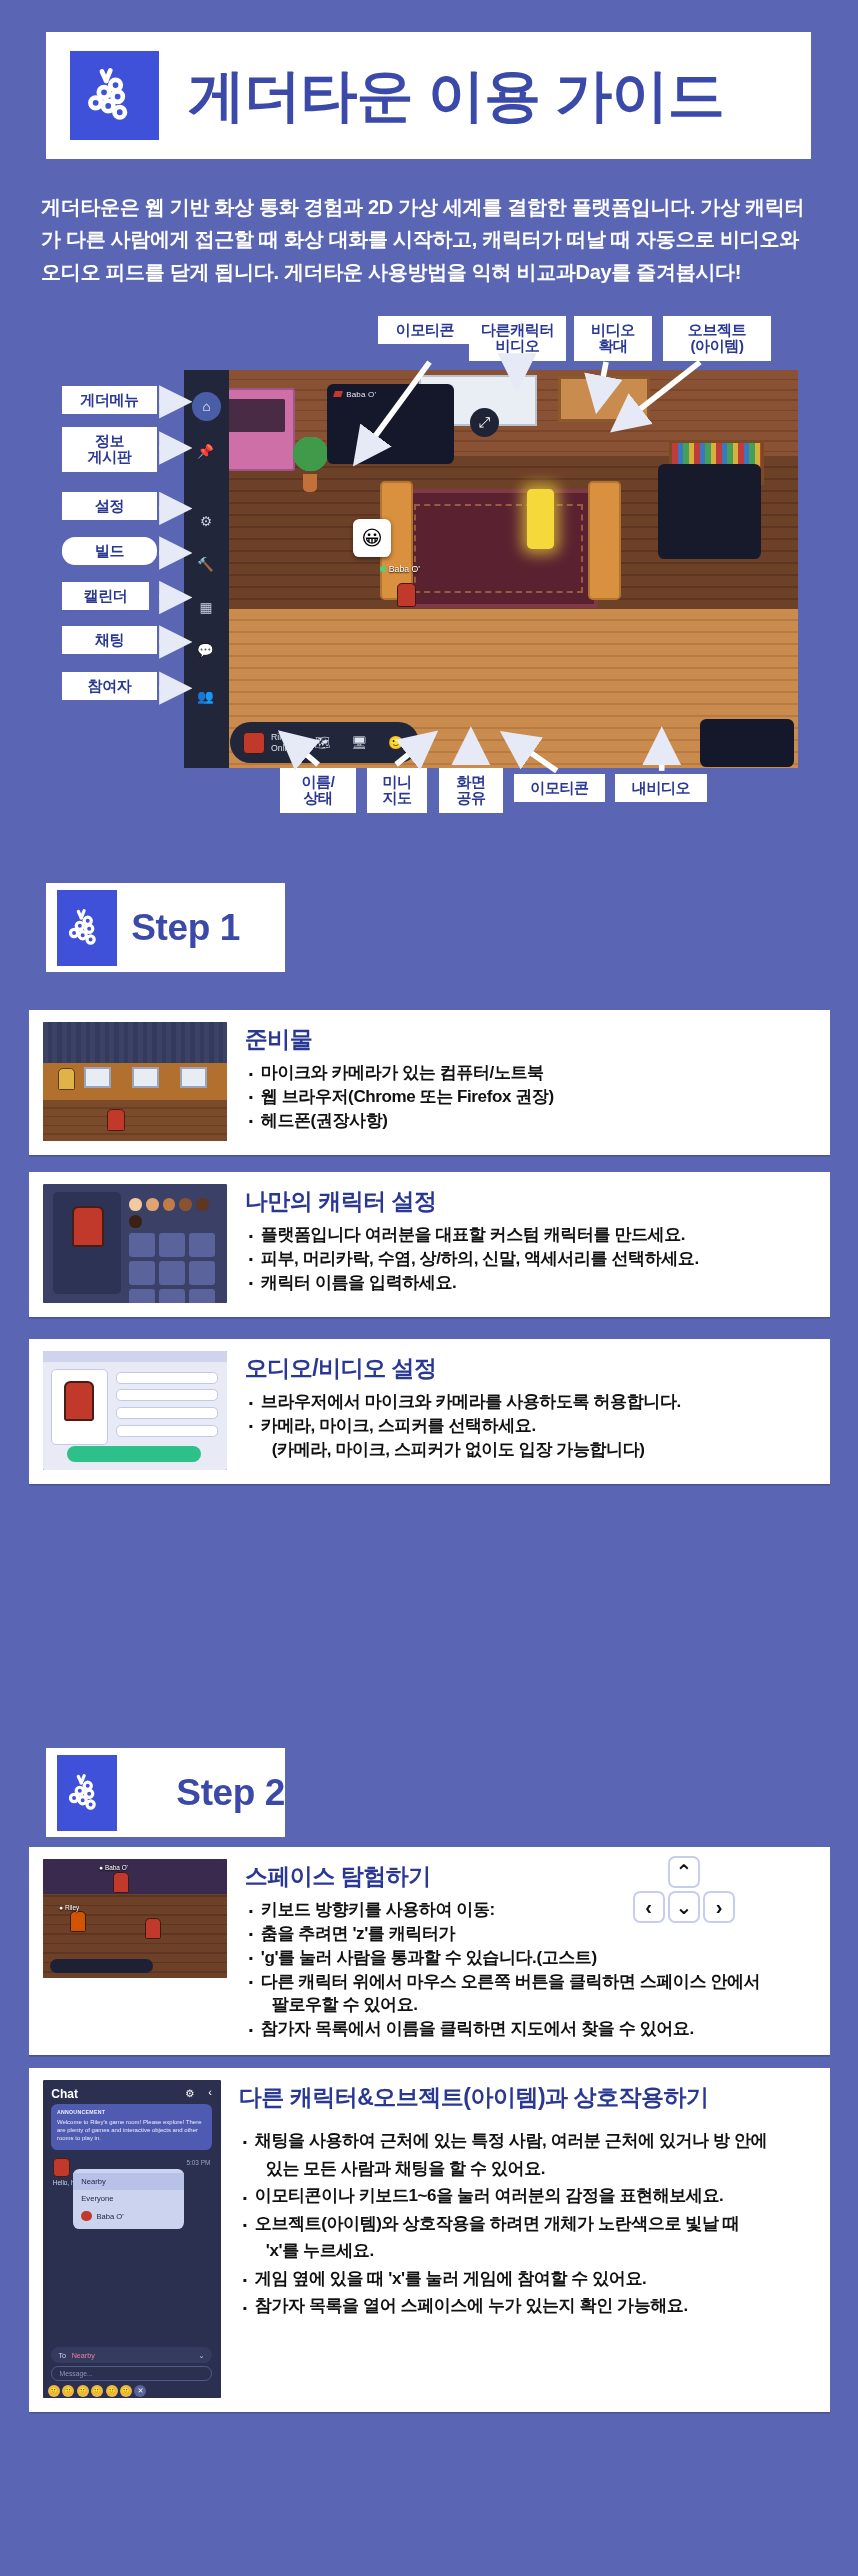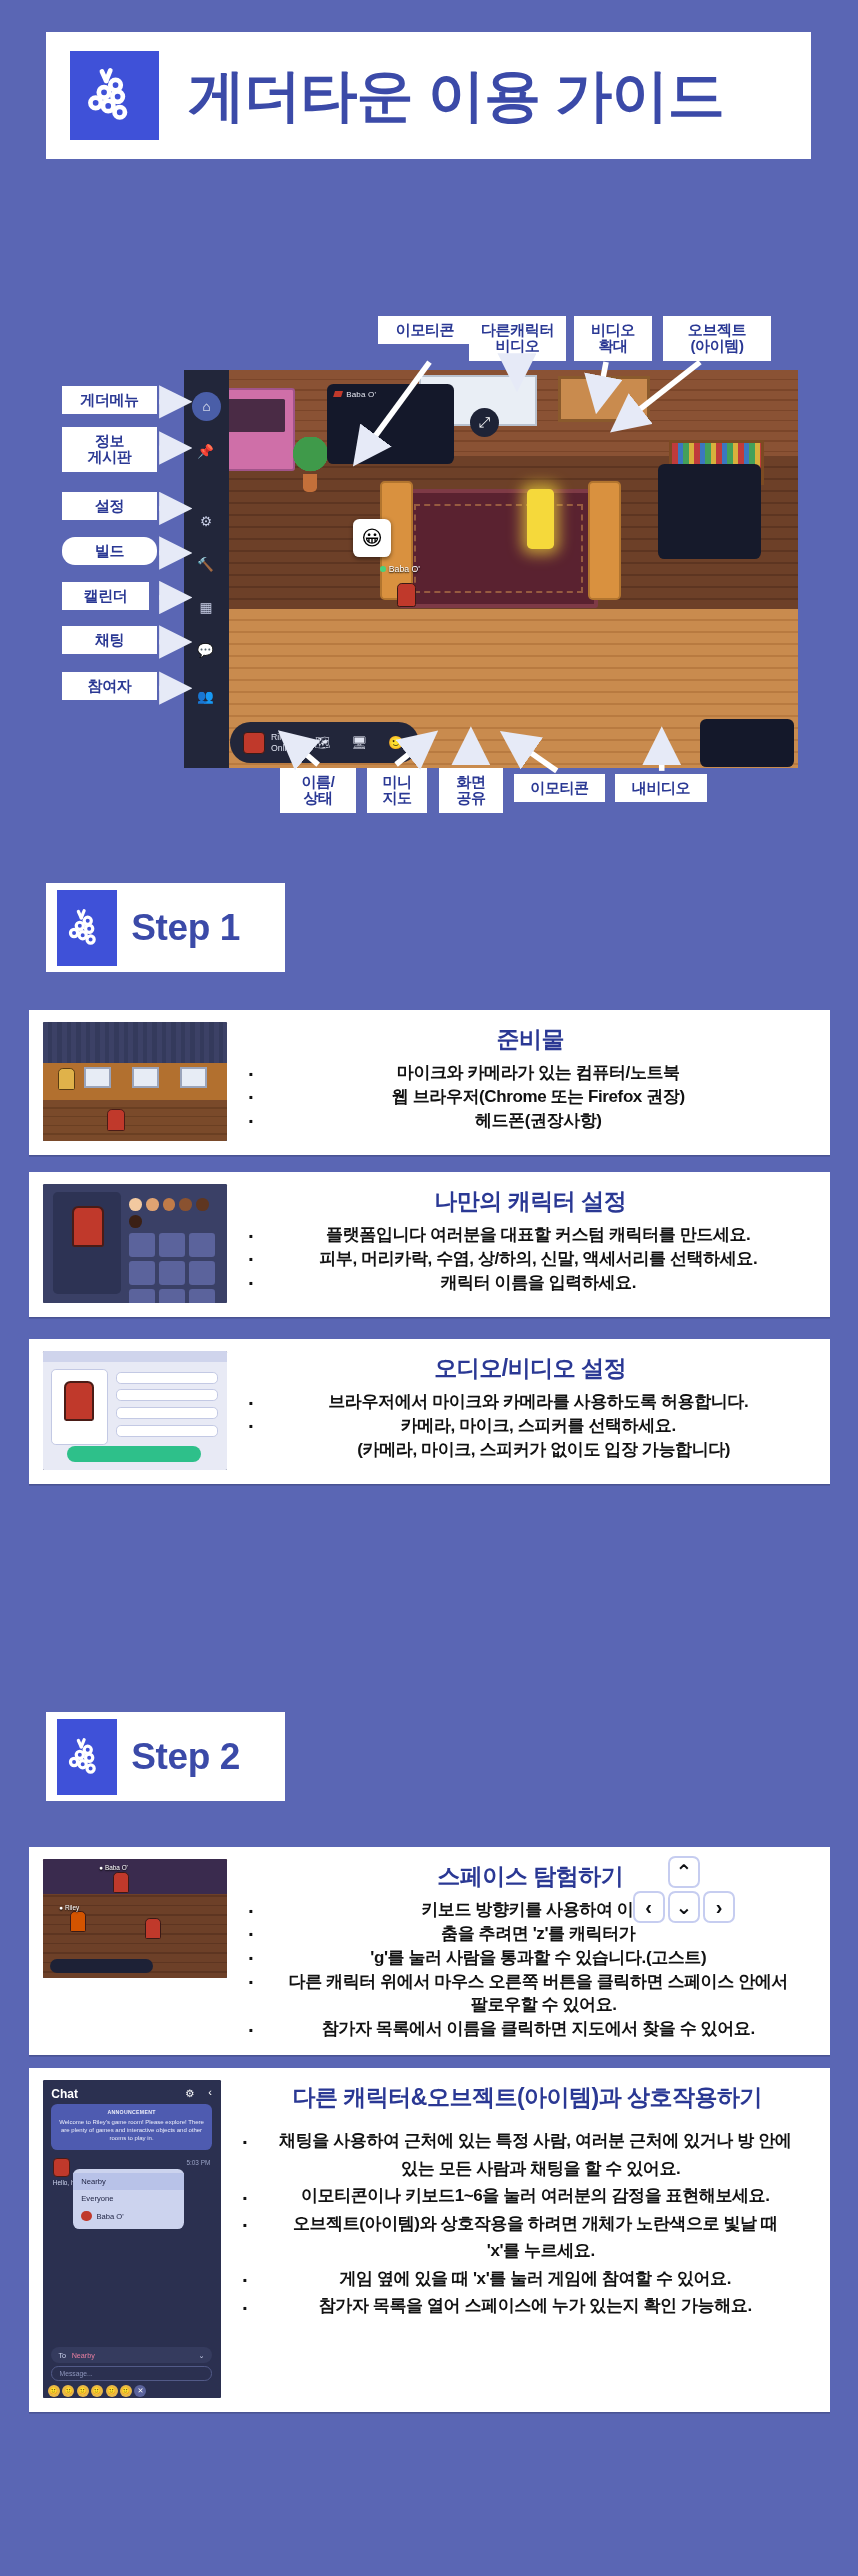--- a/index.html
+++ b/index.html
@@ -293,6 +293,7 @@
     <div class="header-title">게더타운 이용 가이드</div>
   </div>
 
+  <div class="intro">게더타운은 웹 기반 화상 통화 경험과 2D 가상 세계를 결합한 플랫폼입니다. 가상 캐릭터가 다른 사람에게 접근할 때 화상 대화를 시작하고, 캐릭터가 떠날 때 자동으로 비디오와 오디오 피드를 닫게 됩니다. 게더타운 사용방법을 익혀 비교과Day를 즐겨봅시다!</div>
 
   <div class="diagram">
 

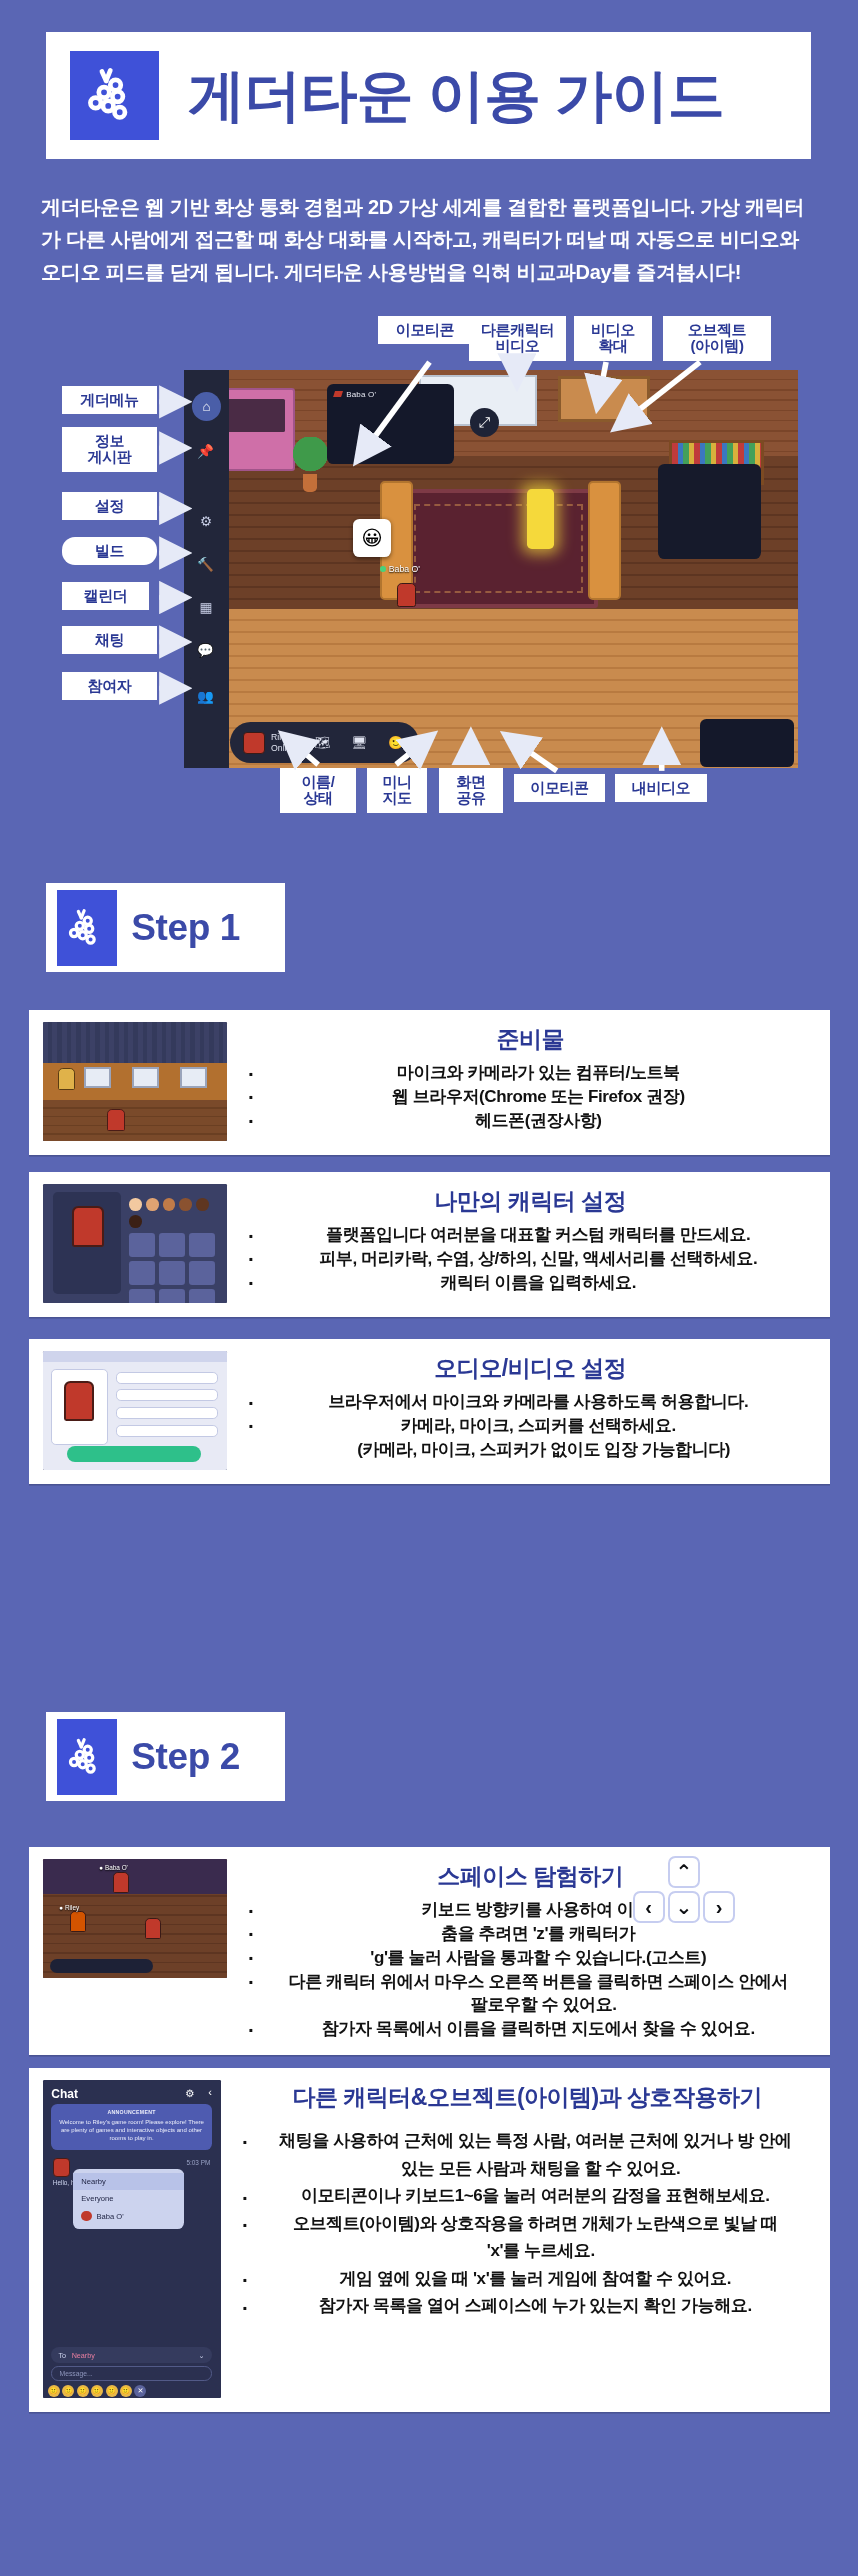--- a/index.html
+++ b/index.html
@@ -184,7 +184,6 @@
   .card {
     position:absolute; left:29px; width:801px; background:#ffffff;
     box-shadow:0 1.6px 0 rgba(0,0,0,.18);
-    text-align:center;
   }
   .card-strip{ height:9.5px; background:#5a66b4; }
   .card-inner{ display:flex; padding:12.7px 14.3px 14.3px 14.3px; gap:17.5px; }

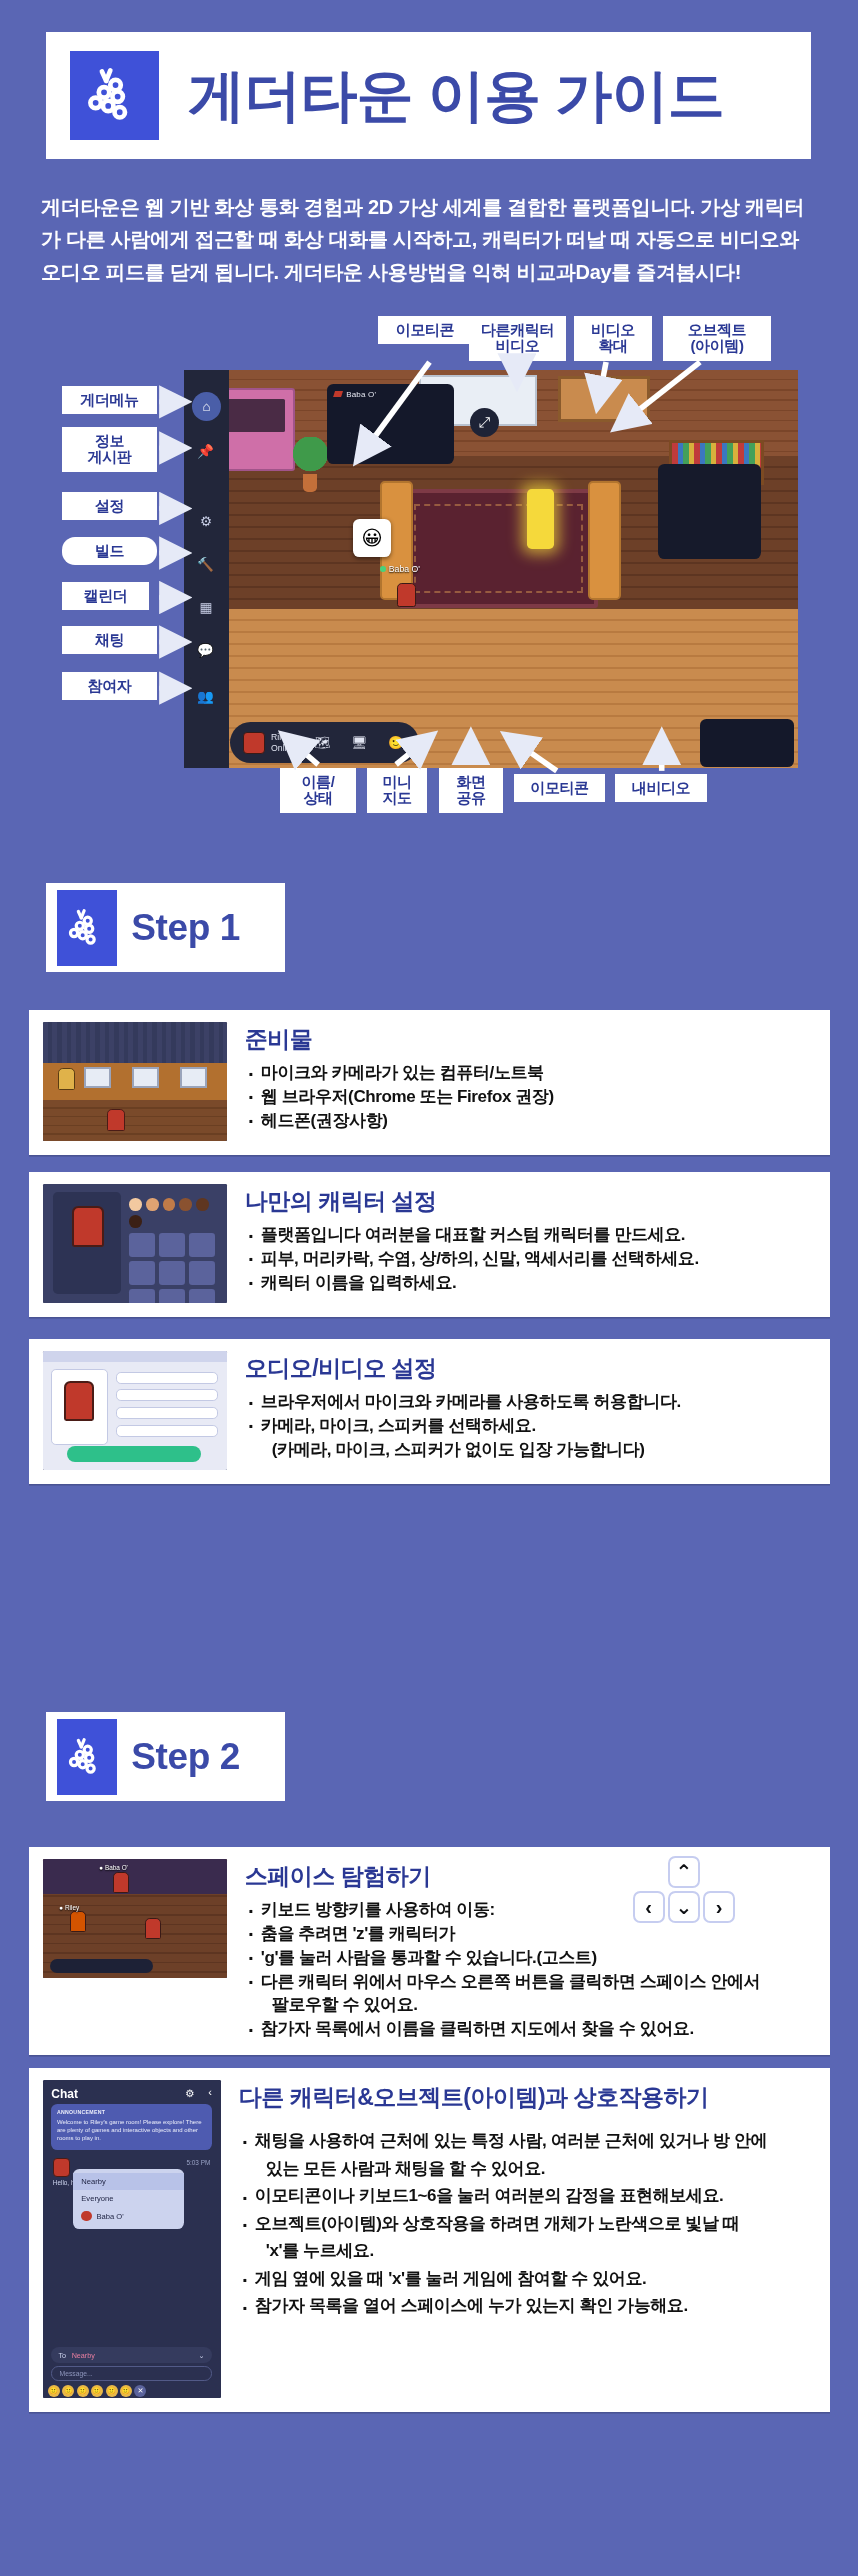--- a/index.html
+++ b/index.html
@@ -516,7 +516,7 @@
     </div>
   </div>
 
-  <div class="step-banner" style="top:1712px;">
+  <div class="step-banner" style="top:1748px;justify-content:space-between;">
     <div class="sb-logo">
       <svg viewBox="0 0 64 64">
         <g fill="none" stroke="#ffffff" stroke-width="4.5" stroke-linecap="round">

